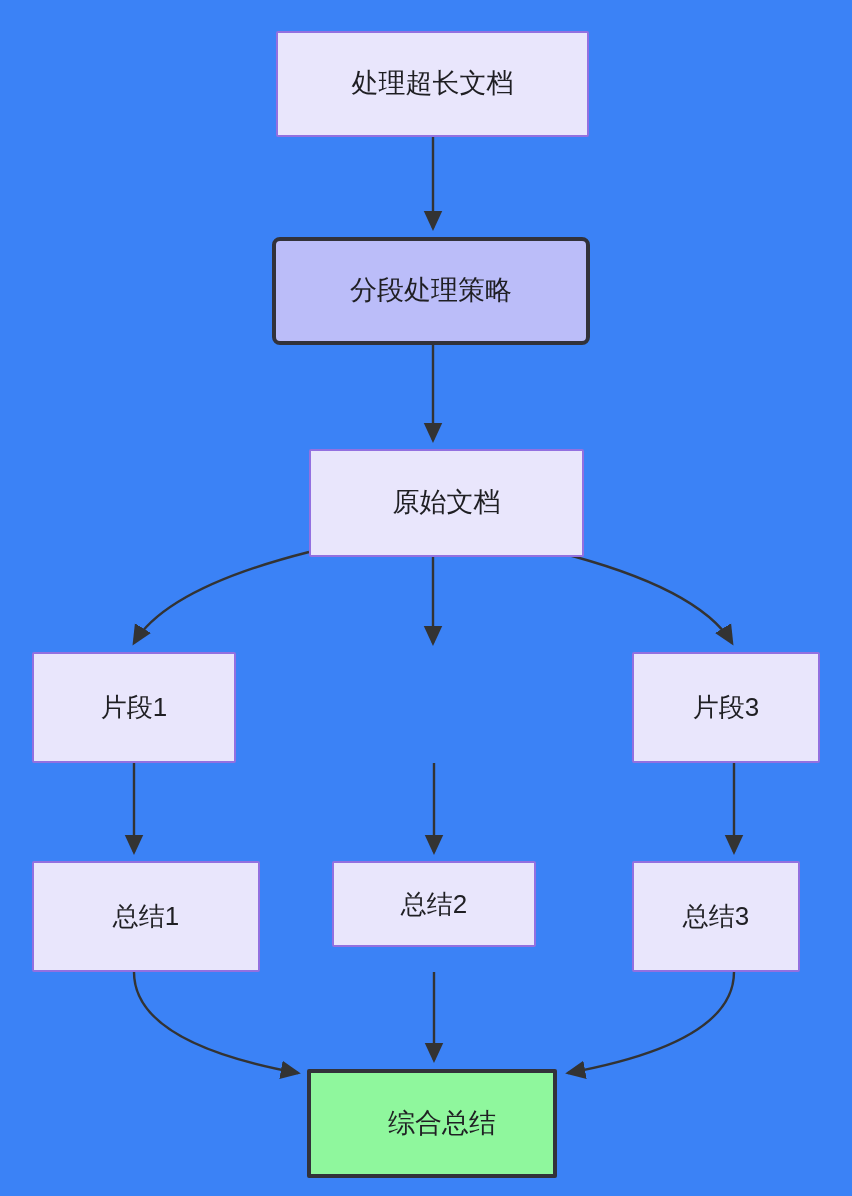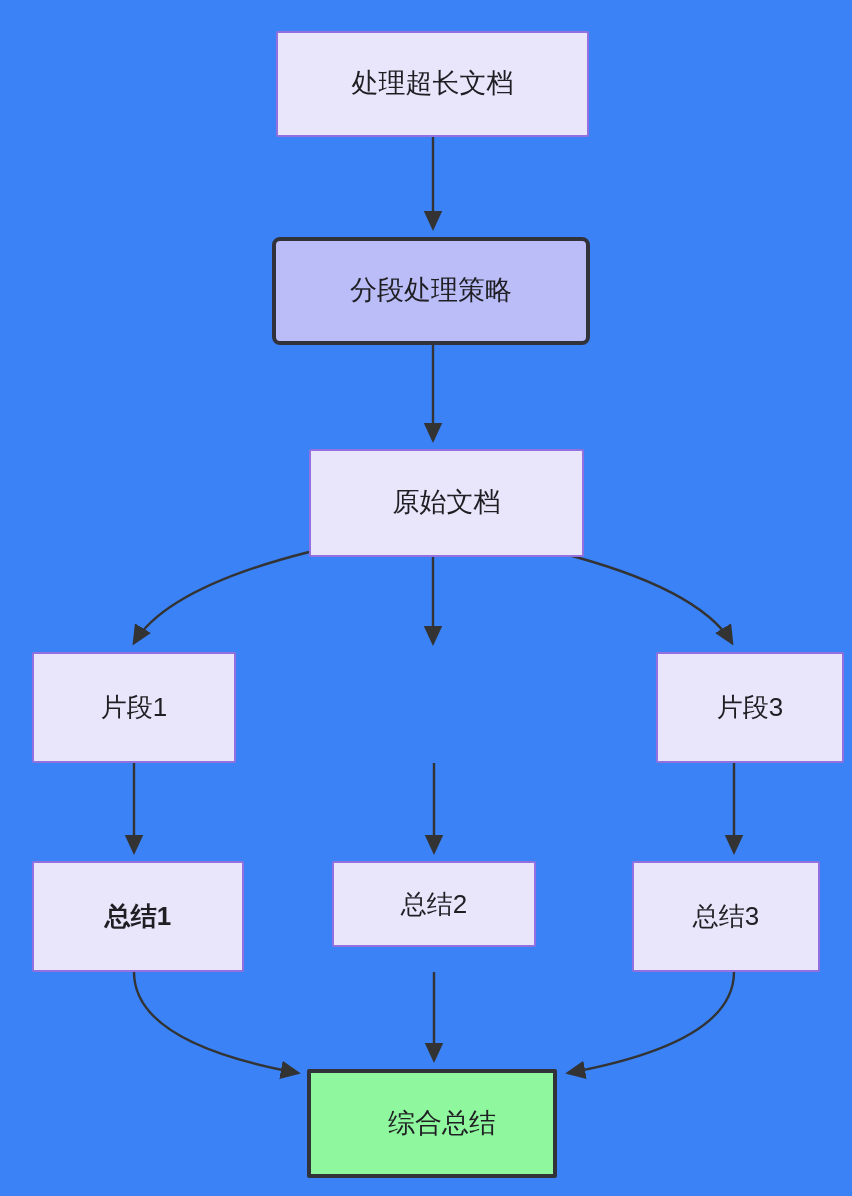--- a/index.html
+++ b/index.html
@@ -107,7 +107,7 @@
   </div>
 
 
-  <div class="node style-lavender size-sm" style="left: 632px; top: 652px; width: 188px; height: 111px; margin-left: 24px;">
+  <div class="node style-lavender size-sm" style="left: 632px; top: 652px; width: 188px; height: 111px;">
     <span class="node-label">片段3</span>
   </div>
 

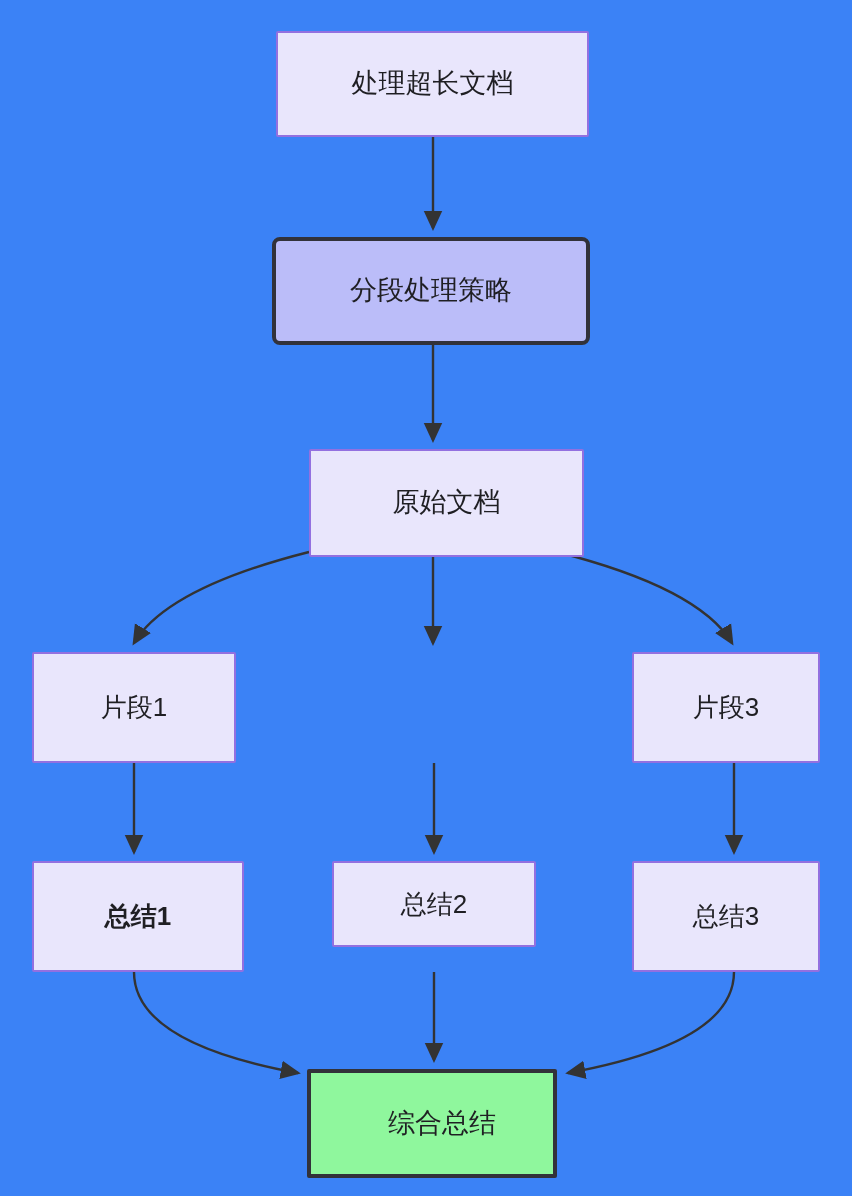--- a/index.html
+++ b/index.html
@@ -111,7 +111,7 @@
     <span class="node-label">片段3</span>
   </div>
 
-  <div class="node style-lavender size-sm" style="left: 32px; top: 861px; width: 212px; height: 111px; font-weight: bold;">
+  <div class="node style-lavender size-sm" style="left: 32px; top: 861px; width: 228px; height: 111px;">
     <span class="node-label">总结1</span>
   </div>
 

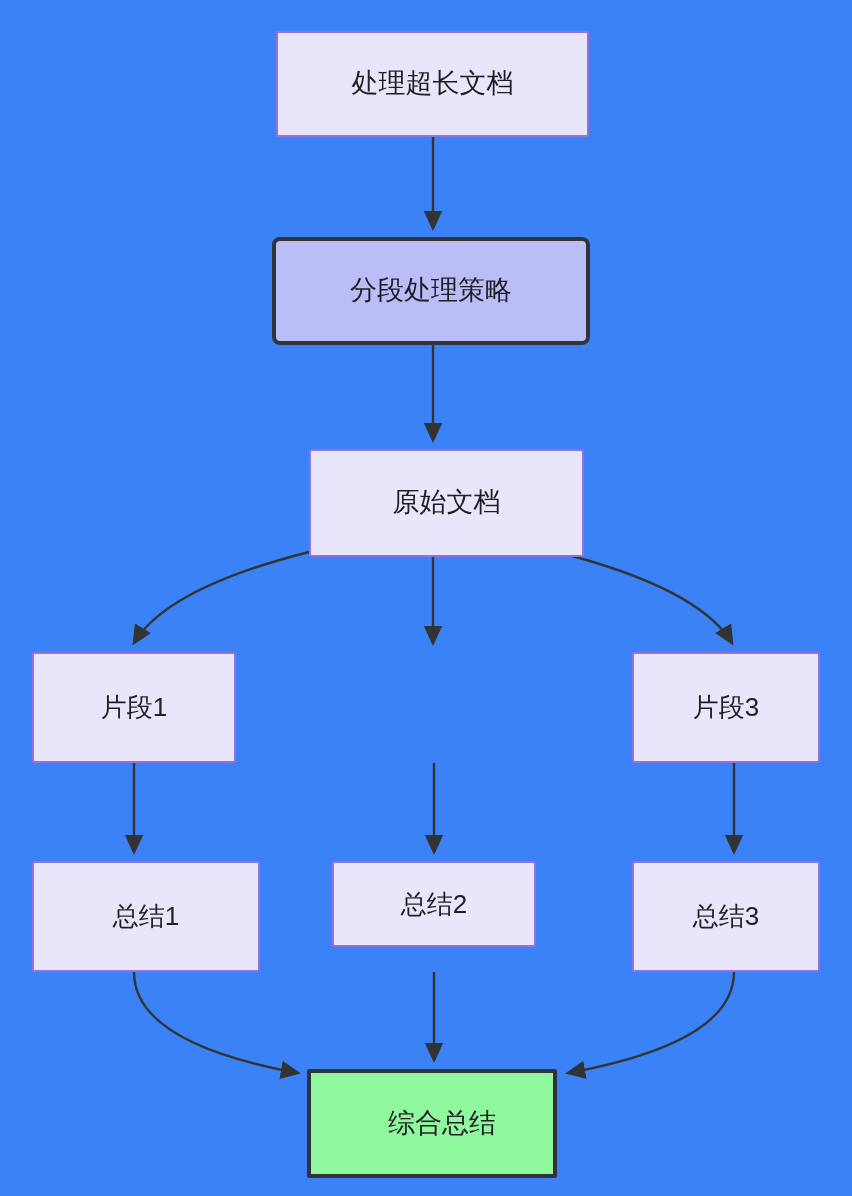--- a/index.html
+++ b/index.html
@@ -119,7 +119,7 @@
     <span class="node-label">总结2</span>
   </div>
 
-  <div class="node style-lavender size-sm" style="left: 632px; top: 861px; width: 188px; height: 111px;">
+  <div class="node style-lavender size-sm" style="left: 632px; top: 861px; width: 168px; height: 111px;">
     <span class="node-label">总结3</span>
   </div>
 

